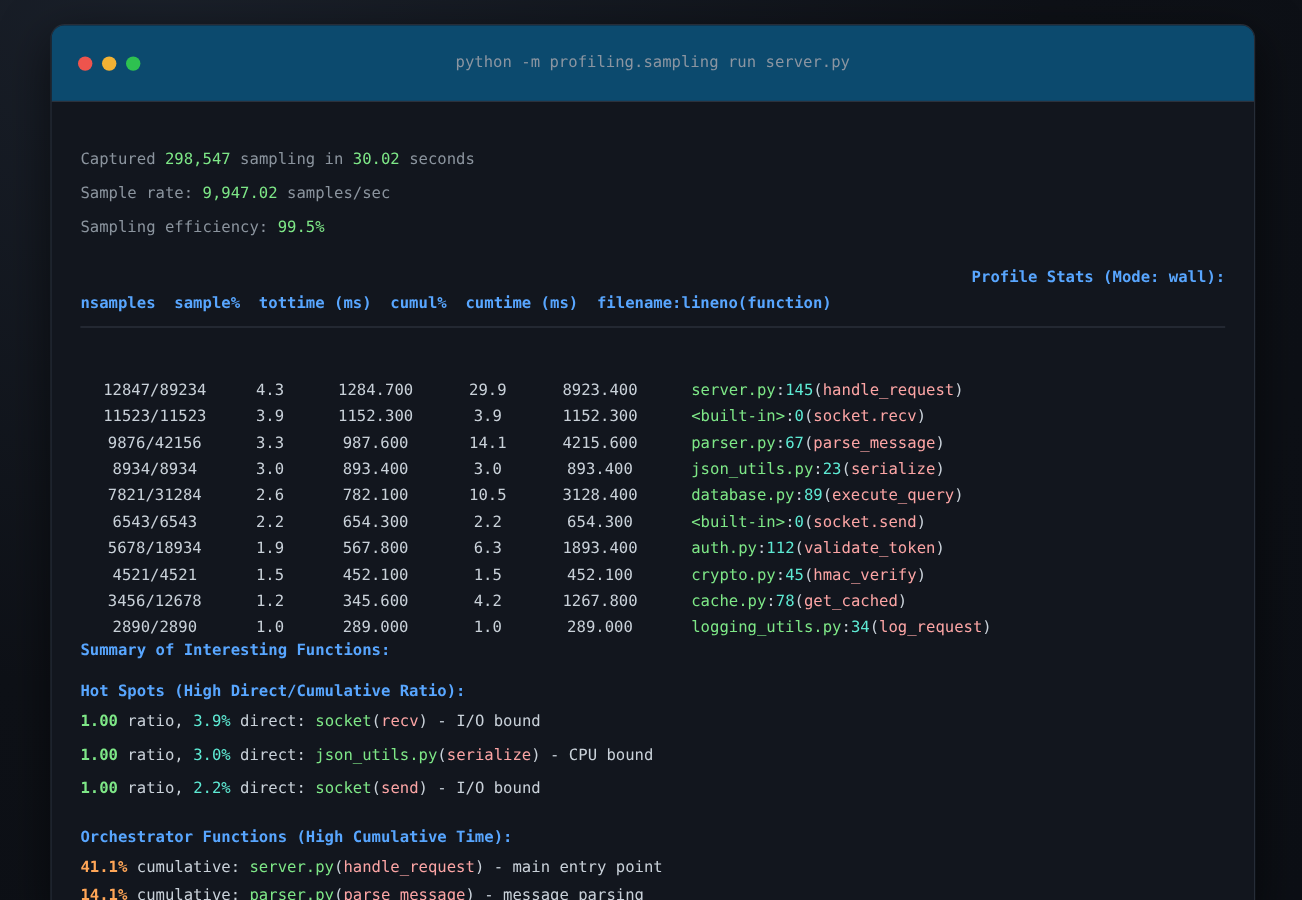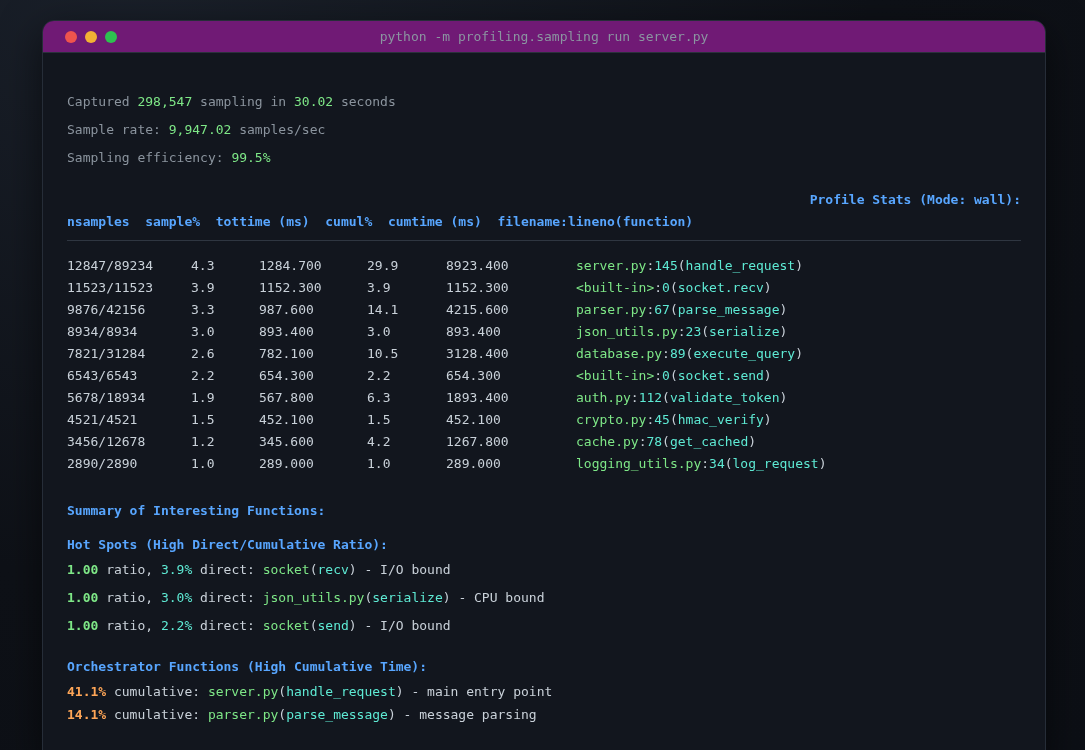--- a/index.html
+++ b/index.html
@@ -16,7 +16,7 @@
     overflow:hidden;
   }
   .titlebar {
-    height:32px; background:#701a75; border-bottom:1px solid #2b313c;
+    height:64px; background:#0c4a6e; border-bottom:1px solid #2b313c;
     display:flex; align-items:center; justify-content:center; position:relative;
   }
   .lights { position:absolute; left:22px; top:0; height:100%; display:flex; align-items:center; gap:8px; }

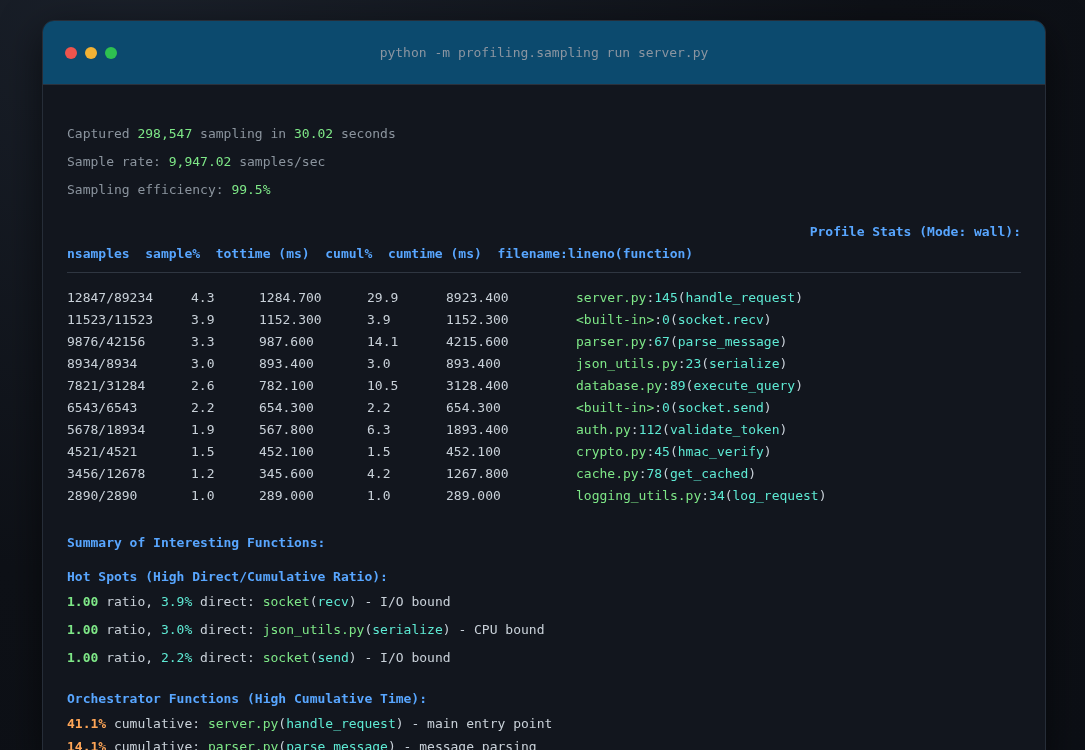--- a/index.html
+++ b/index.html
@@ -42,7 +42,7 @@
   .divider { margin-top:10px; height:1px; background:#2f3641; width:954px; }
   .table { margin-top:14px; }
   .trow { line-height:22px; height:22px; white-space:pre; color:#c9d1d9; font-size:13px; }
-  .trow .c { display:inline-block; text-align:left; }
+  .trow .c { display:inline-block; text-align:center; }
   .c1 { width:124px; } .c2 { width:68px; } .c3 { width:108px; }
   .c4 { width:79px; }  .c5 { width:108px; }
   .loc { margin-left:22px; }

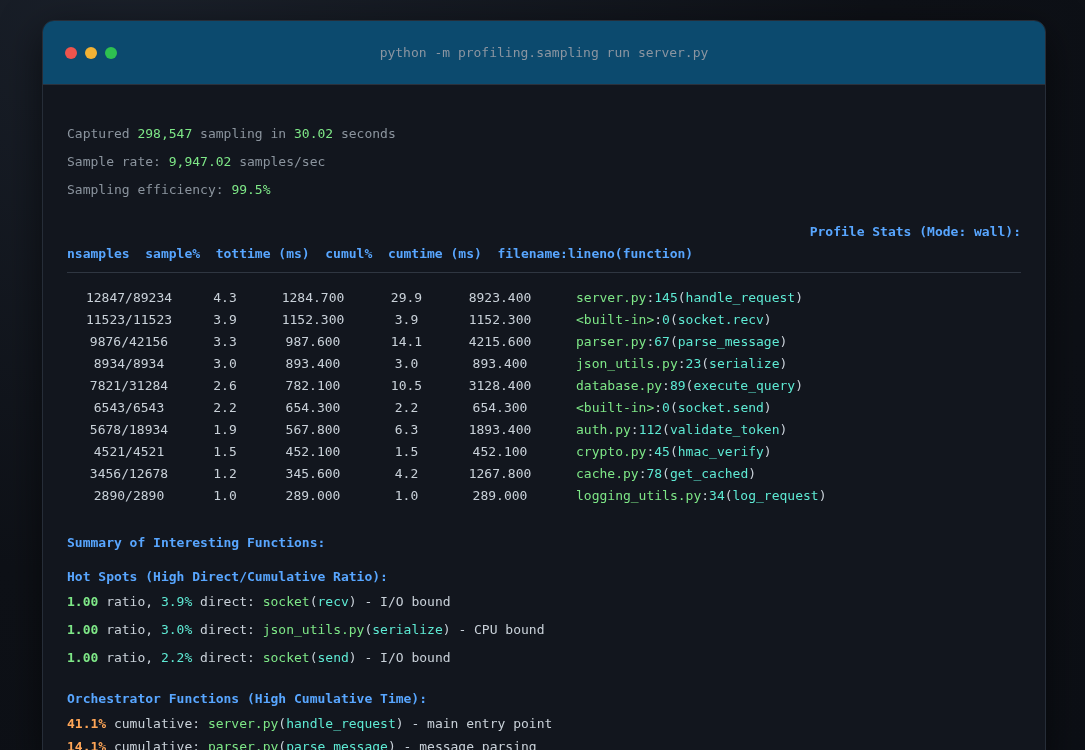--- a/index.html
+++ b/index.html
@@ -43,7 +43,7 @@
   .table { margin-top:14px; }
   .trow { line-height:22px; height:22px; white-space:pre; color:#c9d1d9; font-size:13px; }
   .trow .c { display:inline-block; text-align:center; }
-  .c1 { width:124px; } .c2 { width:68px; } .c3 { width:108px; }
+  .c1 { width:124px; } .c2 { width:68px; } .c3 { width:108px;margin-top:28px; }
   .c4 { width:79px; }  .c5 { width:108px; }
   .loc { margin-left:22px; }
   .mt-summary { margin-top:28px; }

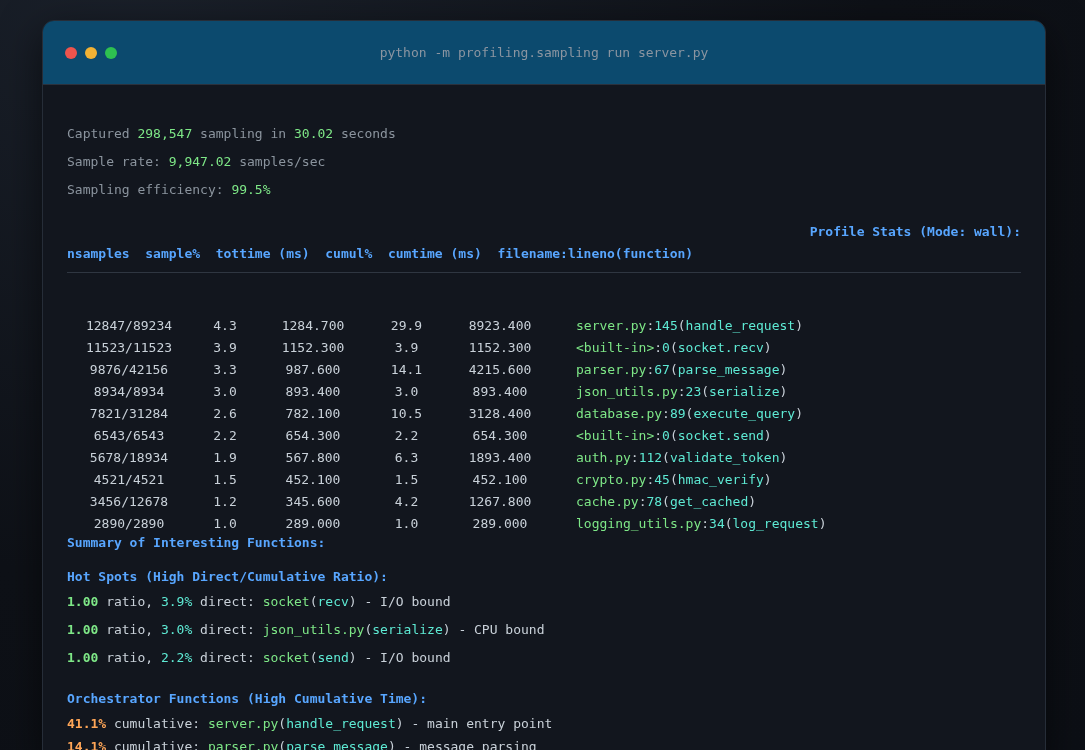--- a/index.html
+++ b/index.html
@@ -33,7 +33,7 @@
   .grnb { color:#7ee787; font-weight:bold; }
   .org  { color:#5eead4; }
   .orgb { color:#ffa657; font-weight:bold; }
-  .blu  { color:#5eead4; }
+  .blu  { color:#fca5a5; }
   .hdr  { color:#58a6ff; font-weight:bold; }
   .mt-captured { margin-top:22px; }
   .mt-12 { margin-top:12px; }

